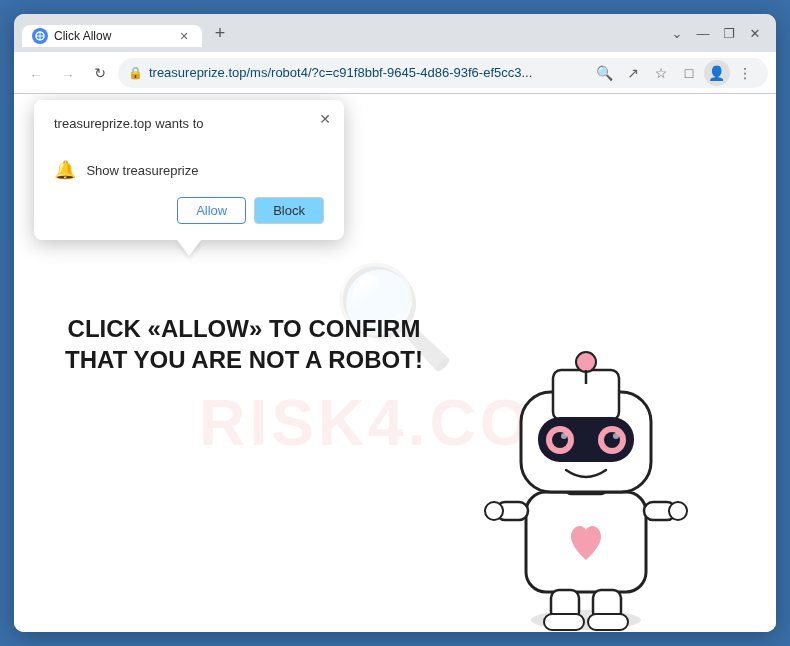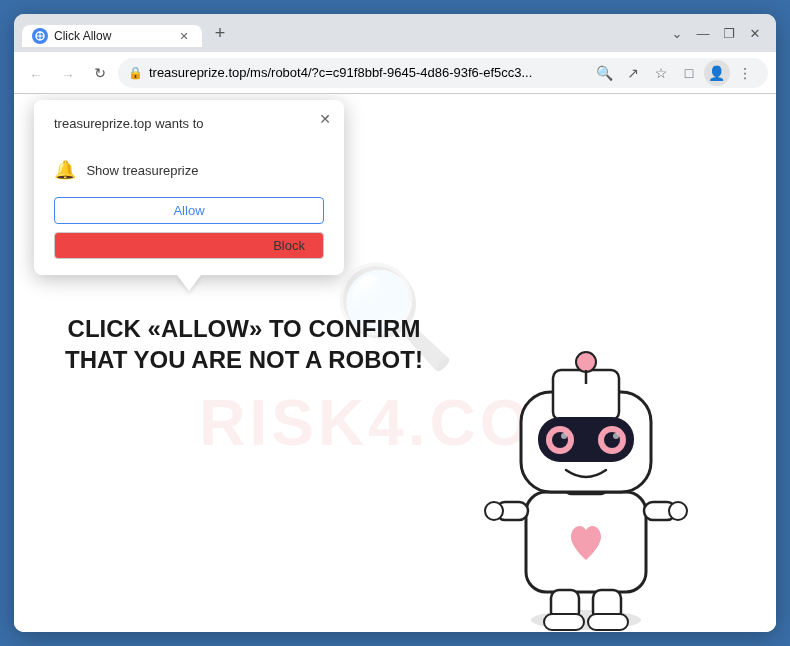--- a/index.html
+++ b/index.html
@@ -171,7 +171,7 @@
 
     .url-text {
       font-size: 13px;
-      color: #000000;
+      color: #0c4a6e;
       flex: 1;
       overflow: hidden;
       text-overflow: ellipsis;

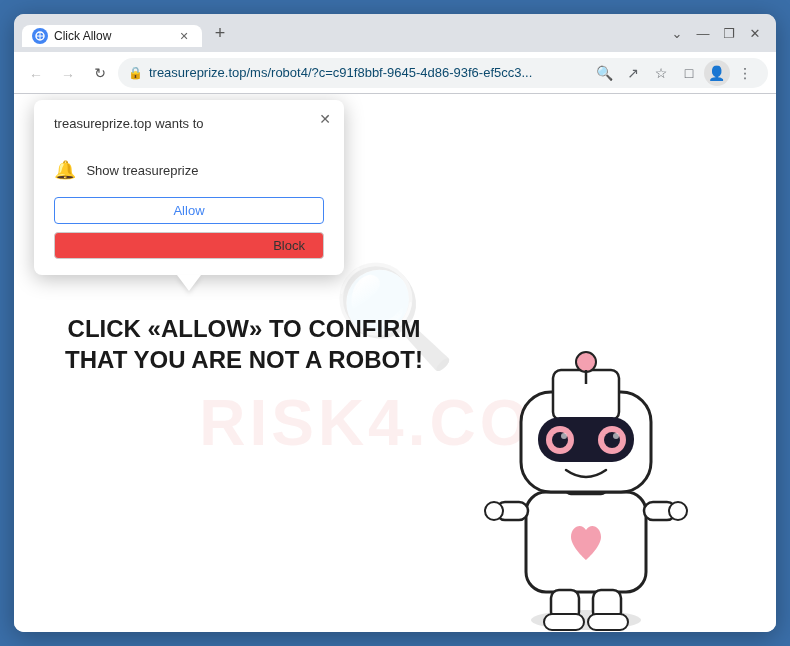--- a/index.html
+++ b/index.html
@@ -337,7 +337,6 @@
       display: flex;
       gap: 8px;
       justify-content: flex-end;
-      flex-direction: column;
     }
 
     .btn-allow {

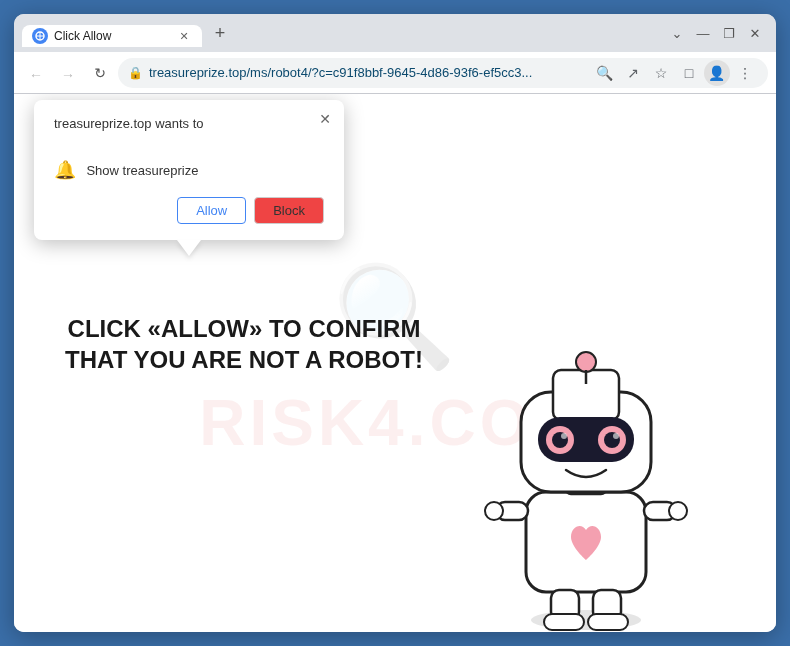--- a/index.html
+++ b/index.html
@@ -352,7 +352,7 @@
 
     .btn-block {
       padding: 5px 18px;
-      background: #ef4444;
+      background: #7dd3fc;
       border: 1px solid #ccc;
       border-radius: 4px;
       color: #333;

